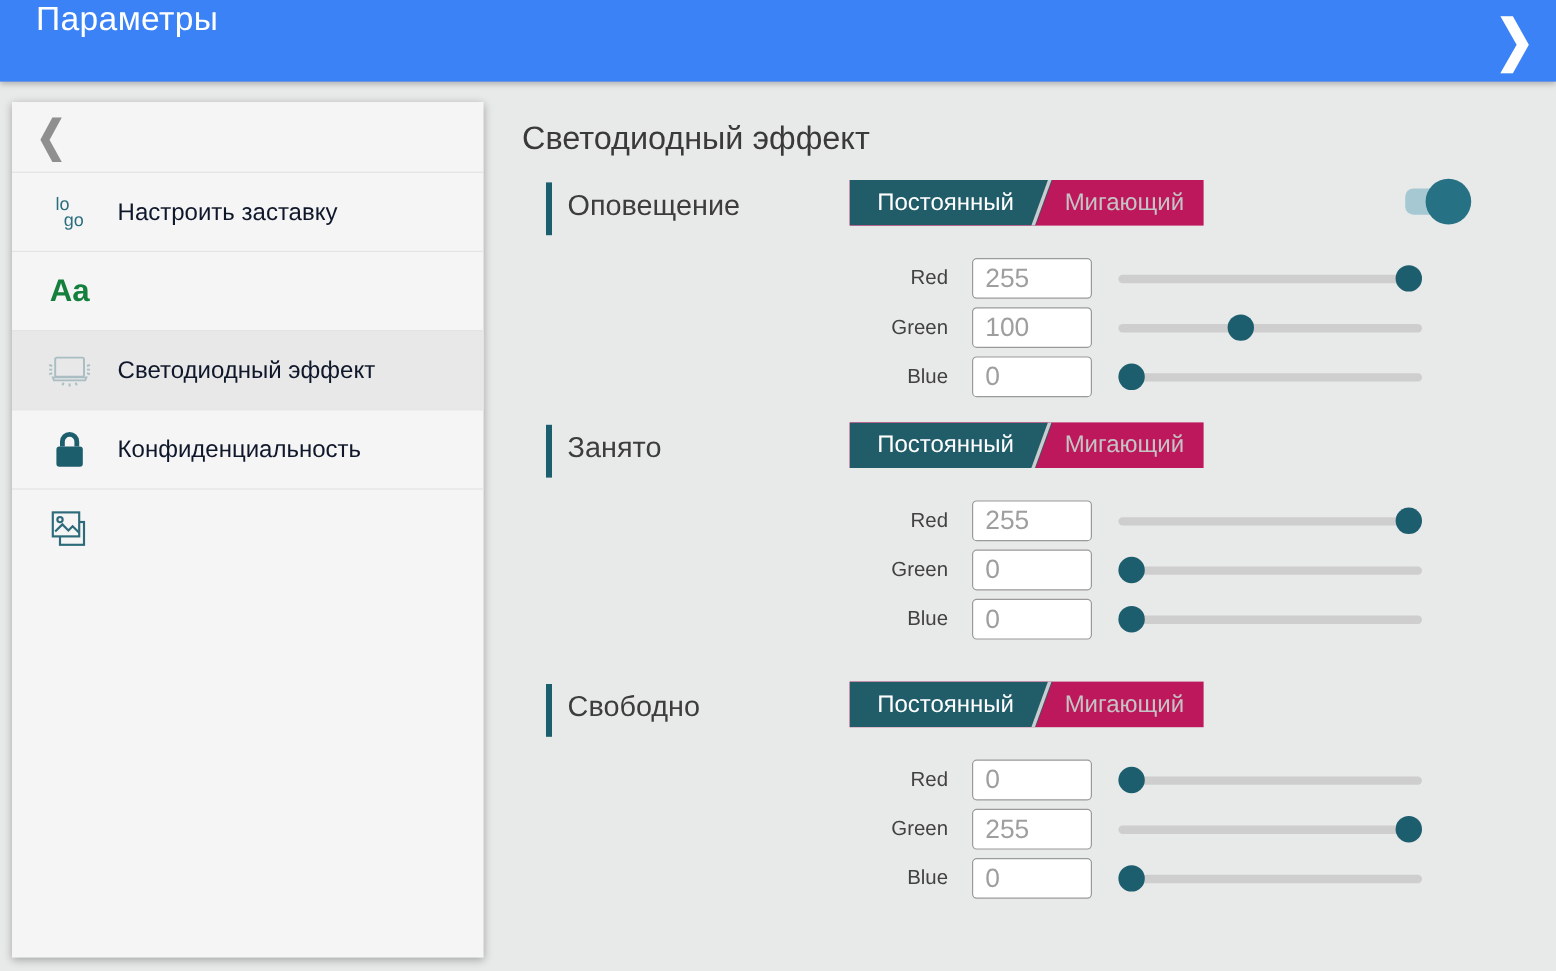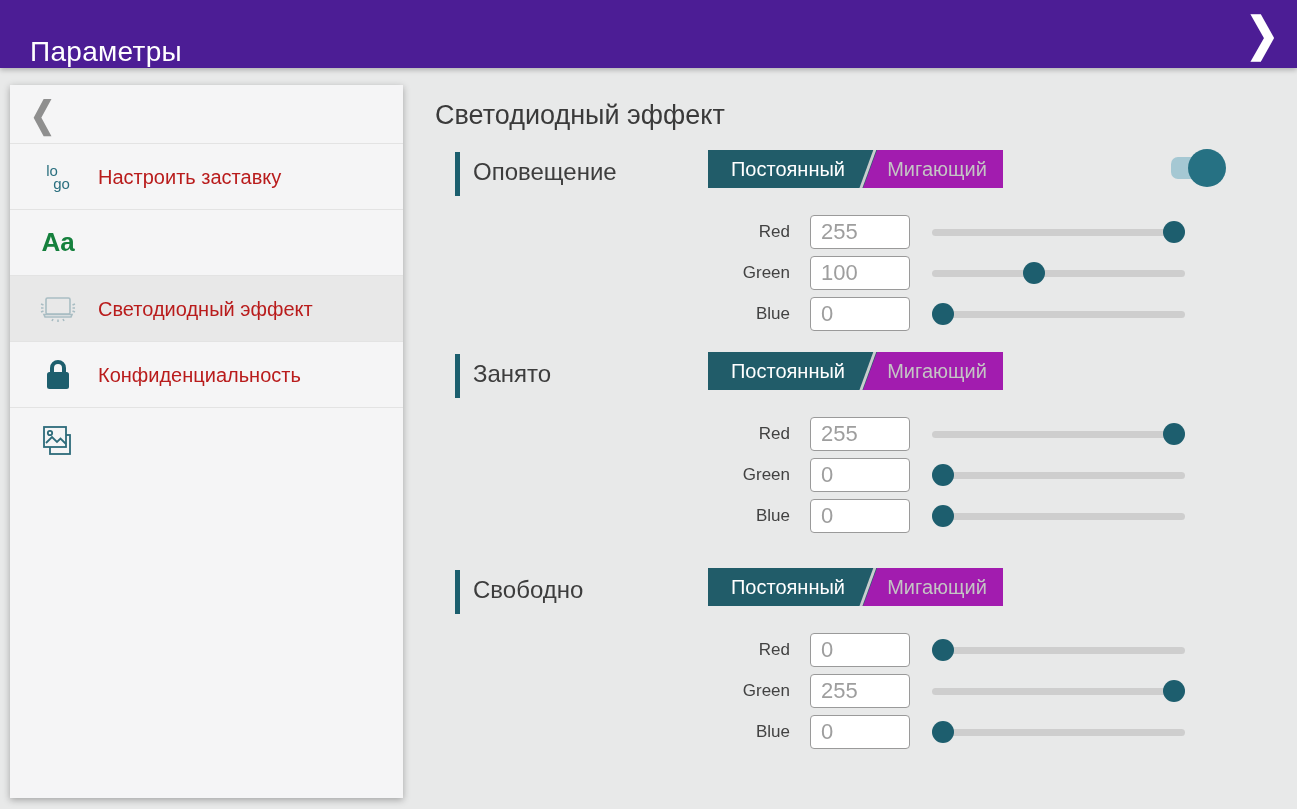--- a/index.html
+++ b/index.html
@@ -8,7 +8,7 @@
 
   
   .appbar { position:absolute; left:0; top:0; width:1297px; height:68px;
-    background:#4c1d95; color:#fff; display:flex; align-items:flex-end;
+    background:#3b82f6; color:#fff; display:flex; align-items:flex-start;
     box-shadow:0 2px 5px rgba(0,0,0,.25); z-index:20; }
   .appbar-title { margin-left:30px; font-size:28px; font-weight:400; letter-spacing:.3px; }
   .appbar-fwd { position:absolute; right:18px; top:10px; font-size:40px; font-weight:bold;

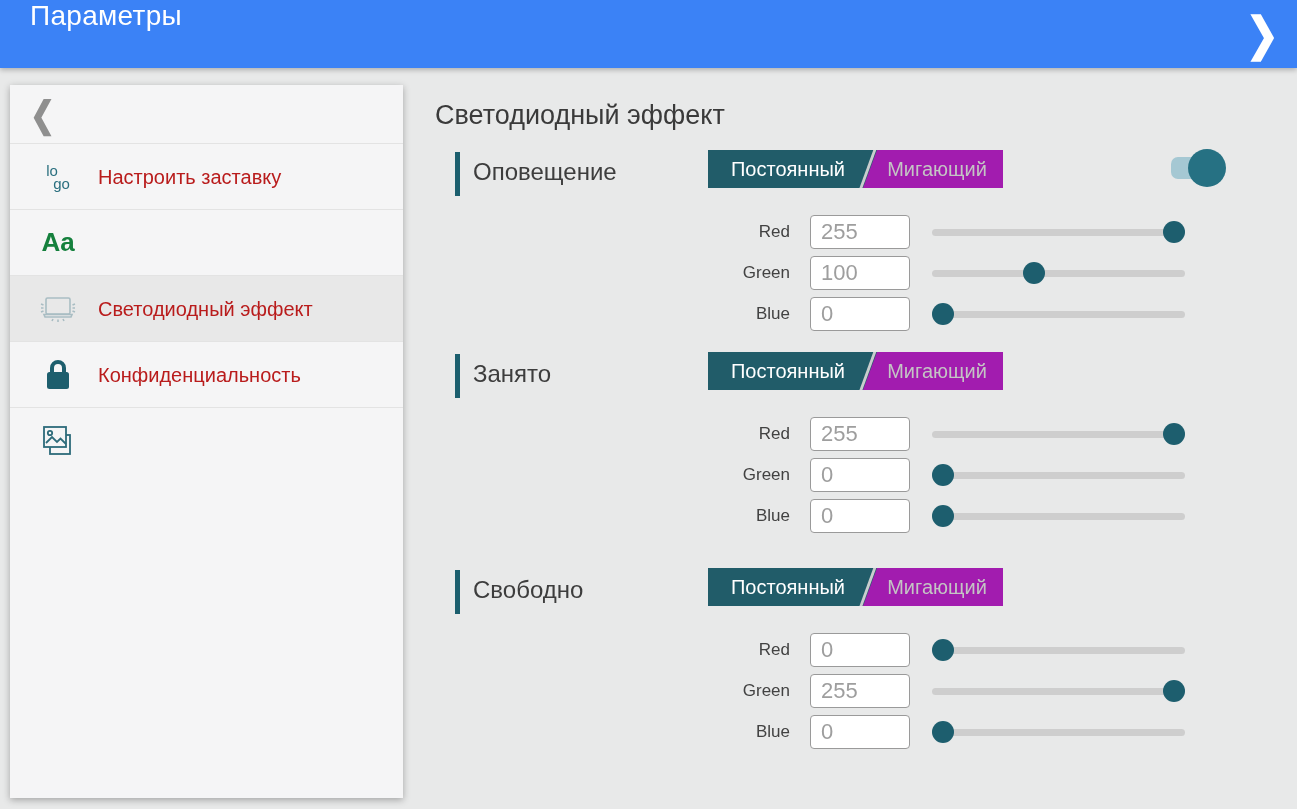--- a/index.html
+++ b/index.html
@@ -24,7 +24,7 @@
     border-top:1px solid #e3e3e3; cursor:pointer; }
   .nav-item.selected { background:#e8e8e8; }
   .nav-icon { width:40px; min-width:40px; display:flex; justify-content:center; align-items:center; margin-right:20px; }
-  .nav-label { font-size:20px; color:#b91c1c; line-height:26px; }
+  .nav-label { font-size:20px; color:#0f172a; line-height:26px; }
   .logo-icon { color:#2a6f7f; font-size:15px; line-height:13px; text-align:left; }
   .logo-icon .l2 { display:block; margin-left:7px; }
   .aa-icon { color:#15803d; font-size:26px; font-weight:bold; }

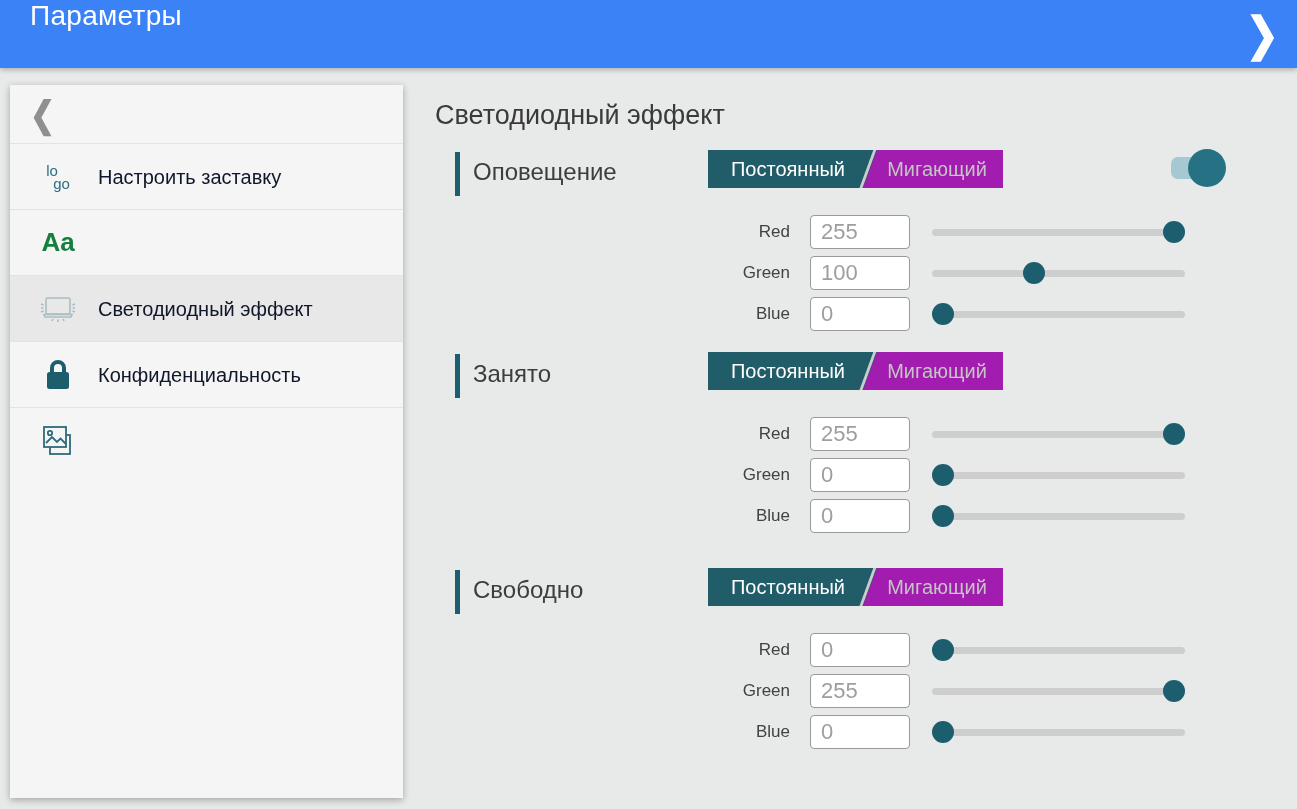--- a/index.html
+++ b/index.html
@@ -38,7 +38,7 @@
 
   
   .seg { position:absolute; left:273px; top:2px; width:295px; height:38px;
-    background:#a21caf; overflow:hidden; }
+    background:#be185d; overflow:hidden; }
   .seg-sel { position:absolute; left:0; top:0; width:169px; height:38px; background:#215c69;
     clip-path:polygon(0 0,100% 0,calc(100% - 14px) 100%,0 100%); }
   .seg-gap { position:absolute; left:158px; top:-2px; width:3px; height:44px;

